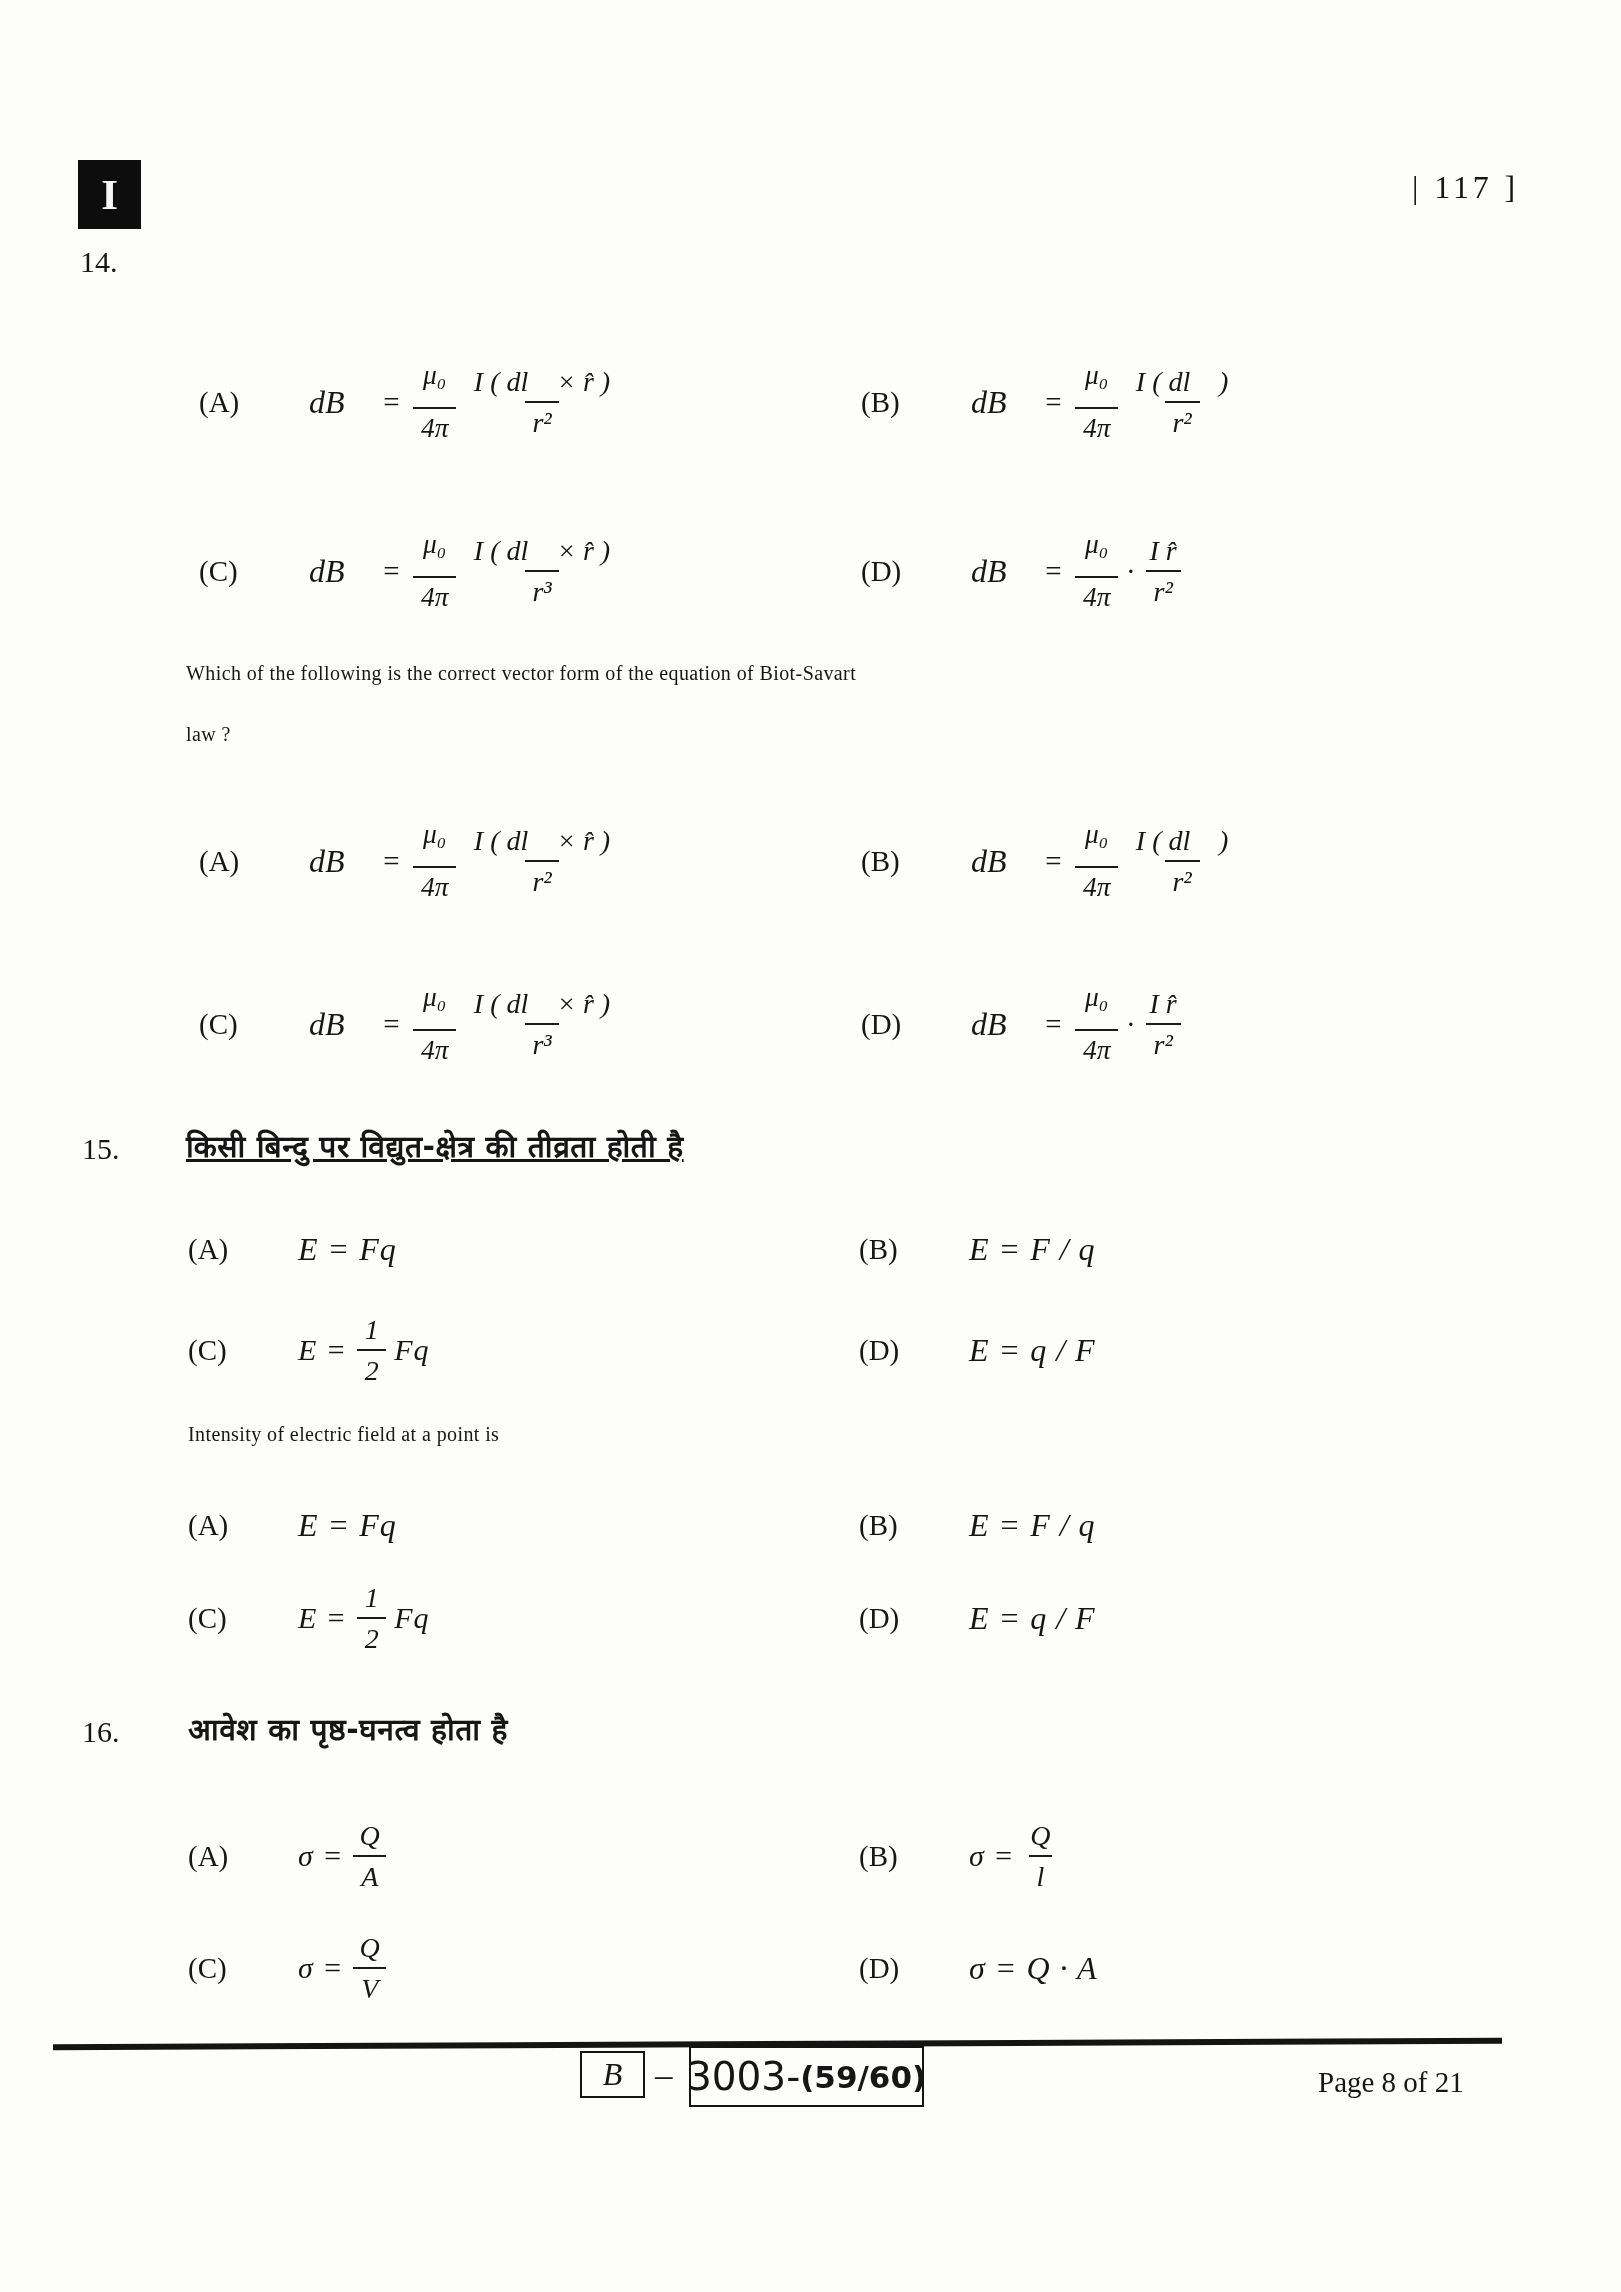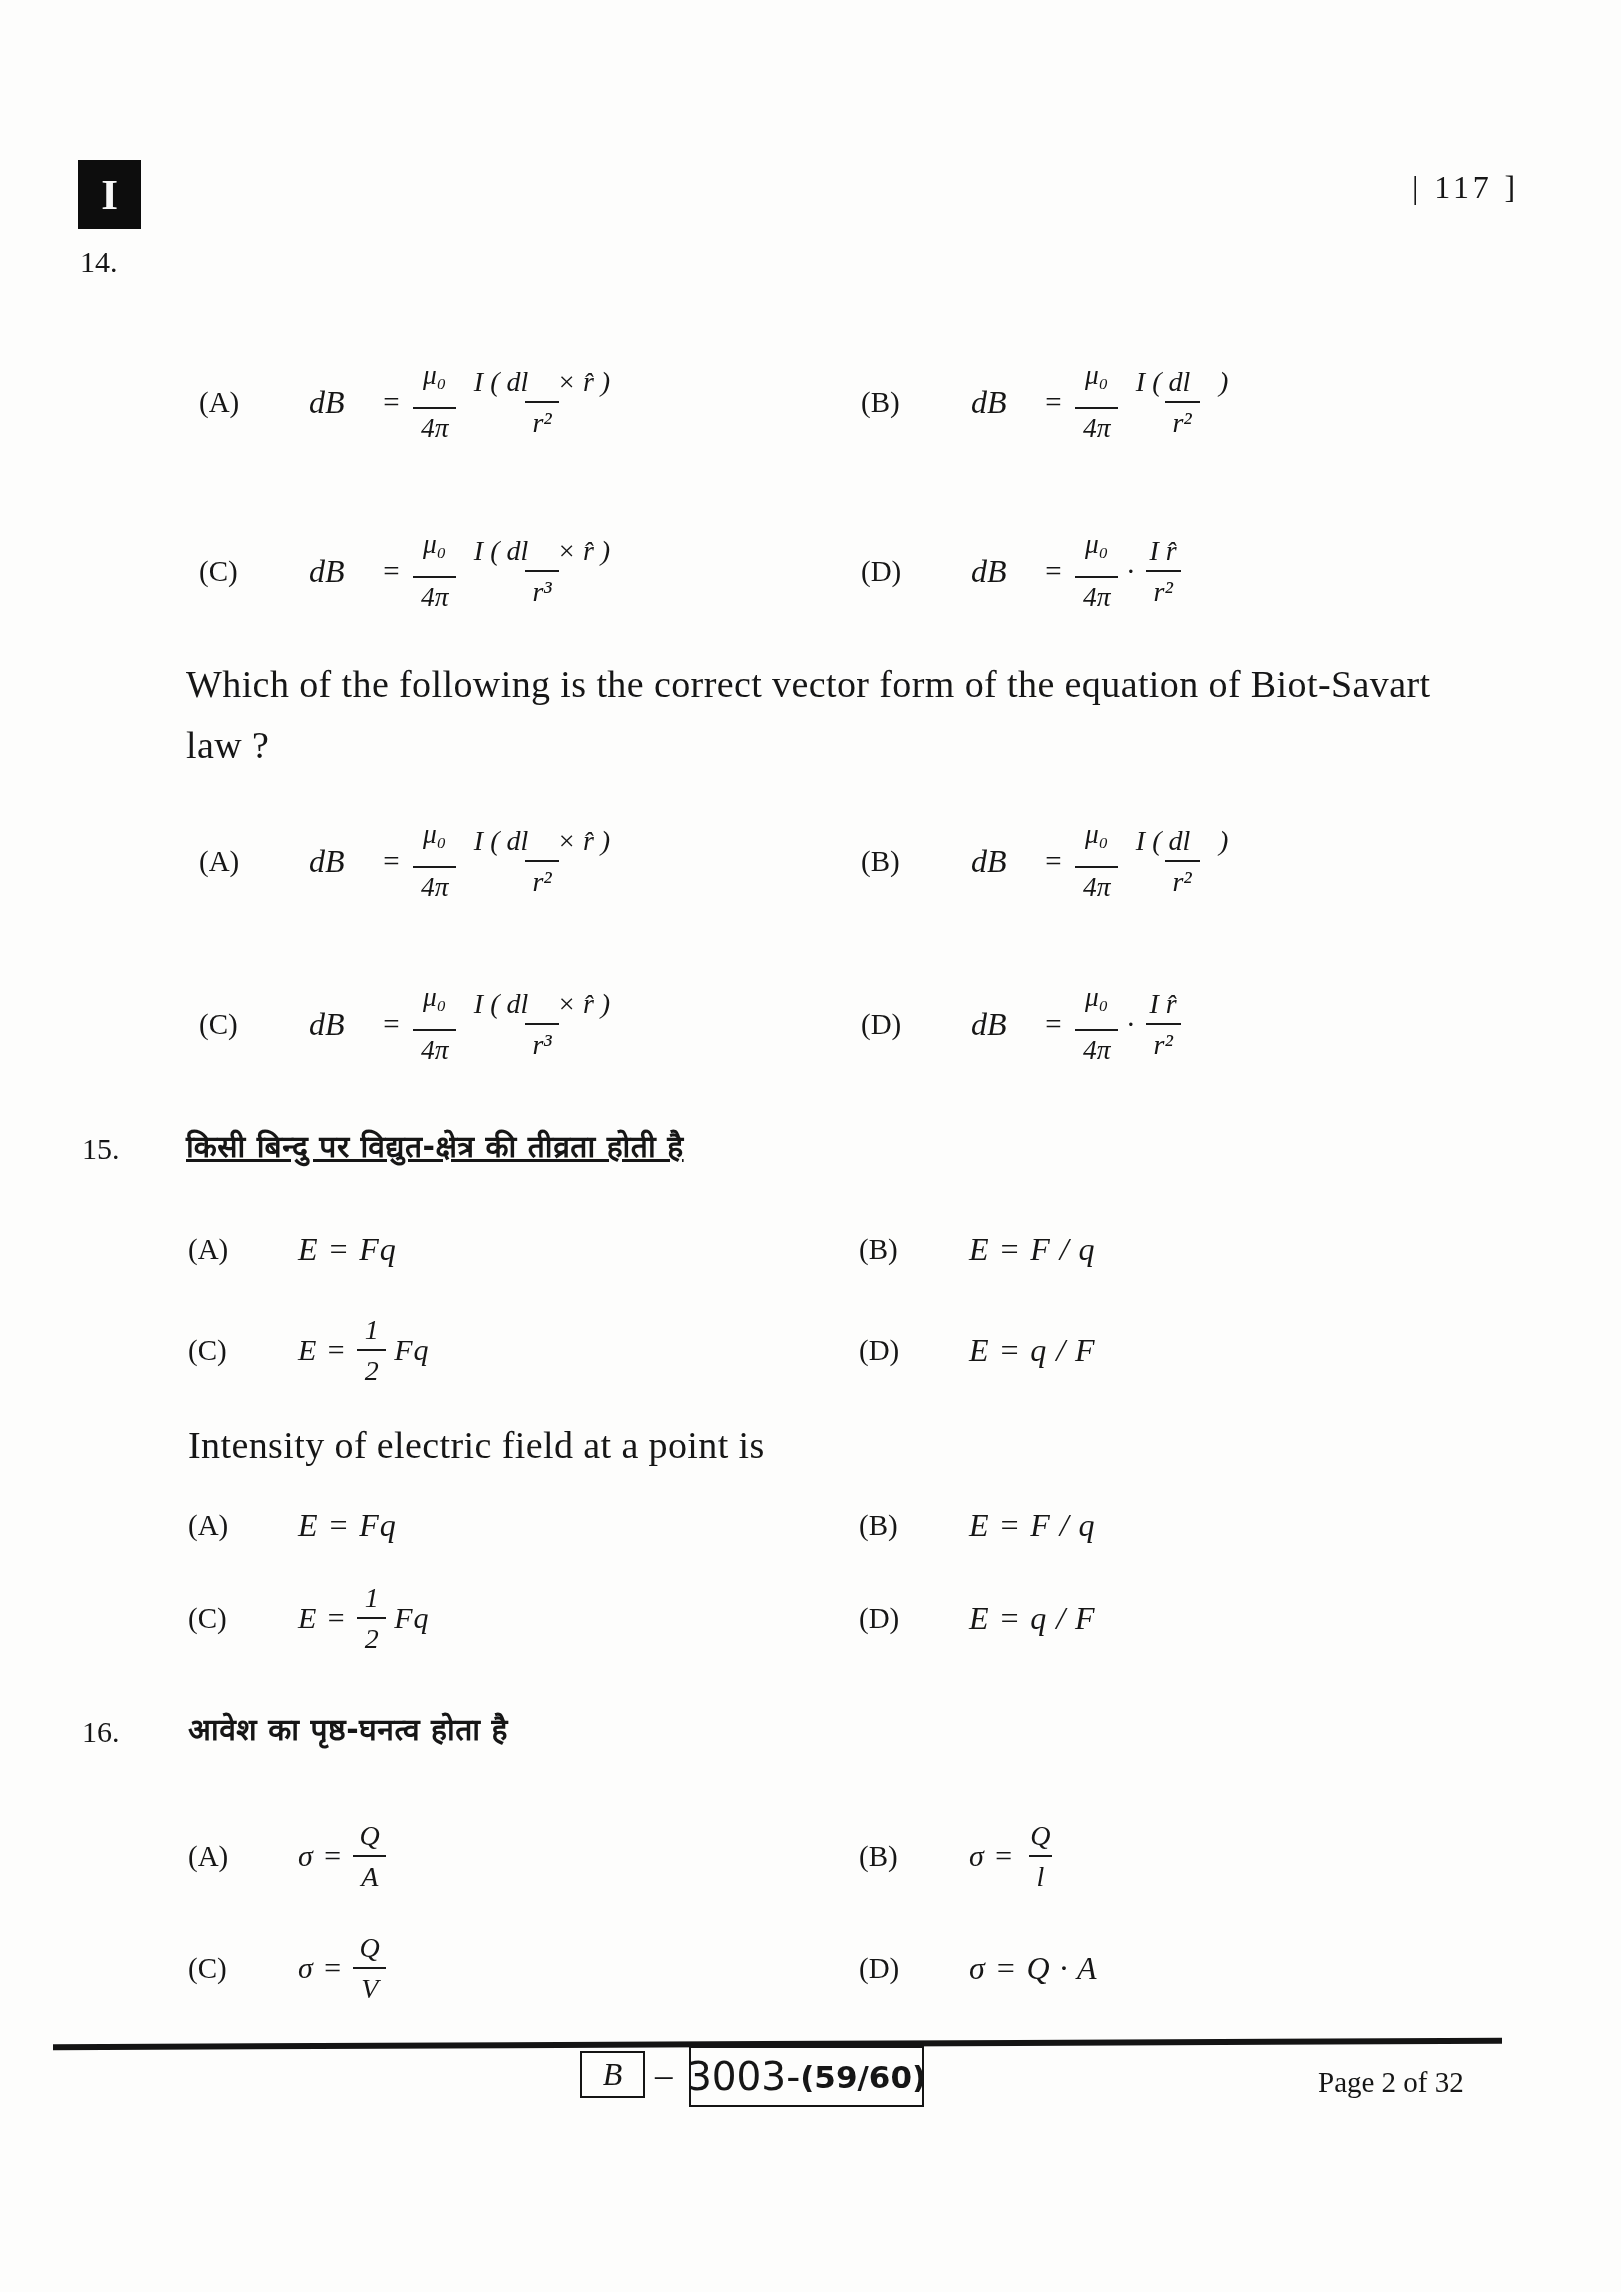--- a/index.html
+++ b/index.html
@@ -25,7 +25,7 @@
     font-family:"DejaVu Sans", sans-serif;
     font-size:30px; font-weight:600; letter-spacing:0.5px;
   }
-  .en { font-size:38px; letter-spacing:0.4px; }
+  .en { font-size:20px; letter-spacing:0.4px; }
 
   
   .opt { position:absolute; display:flex; align-items:center; }

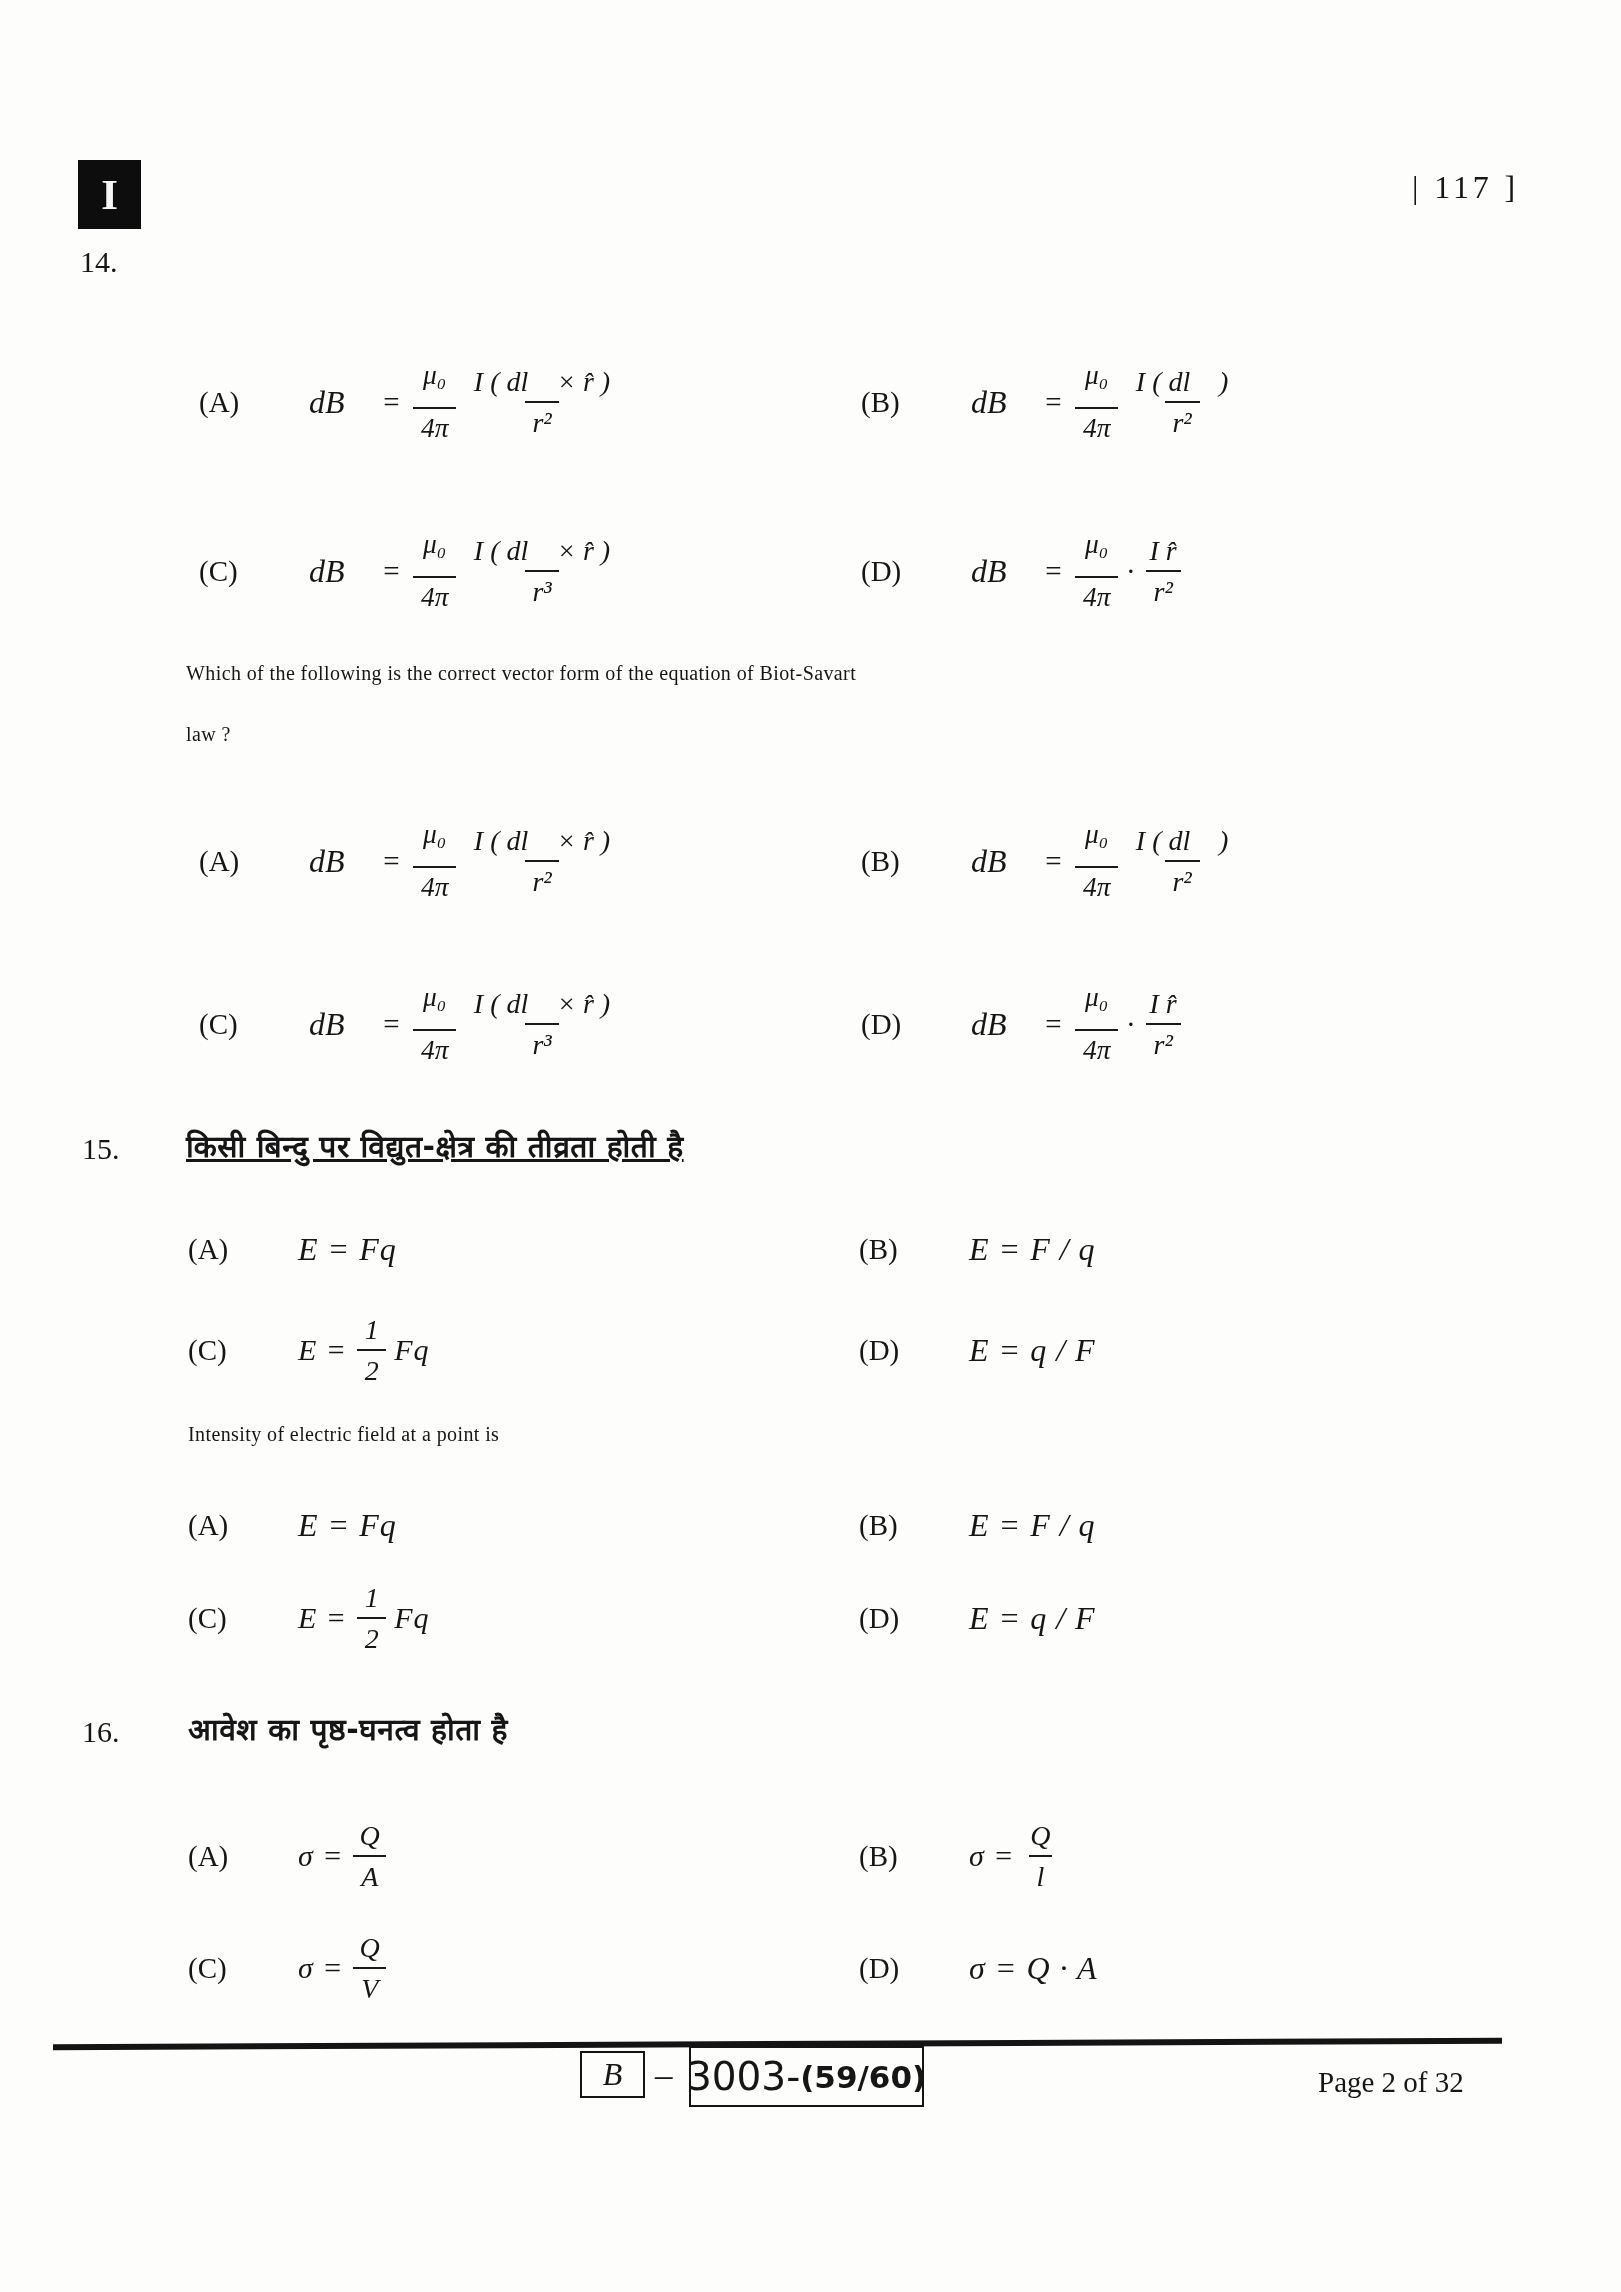--- a/index.html
+++ b/index.html
@@ -310,7 +310,7 @@
     <span class="code-main">3003-</span>
     <span class="code-sub">(59/60)</span>
   </div>
-  <div class="abs page-label">Page 2 of 32</div>
+  <div class="abs page-label">Page 8 of 21</div>
 
 </div>
 

